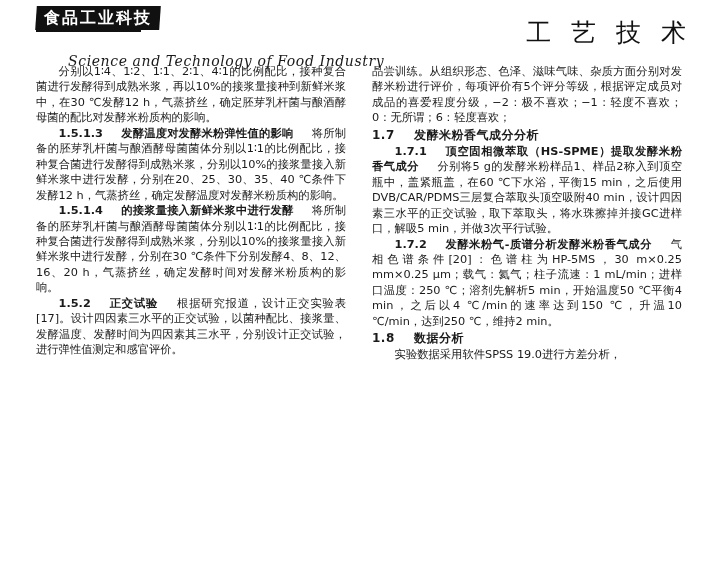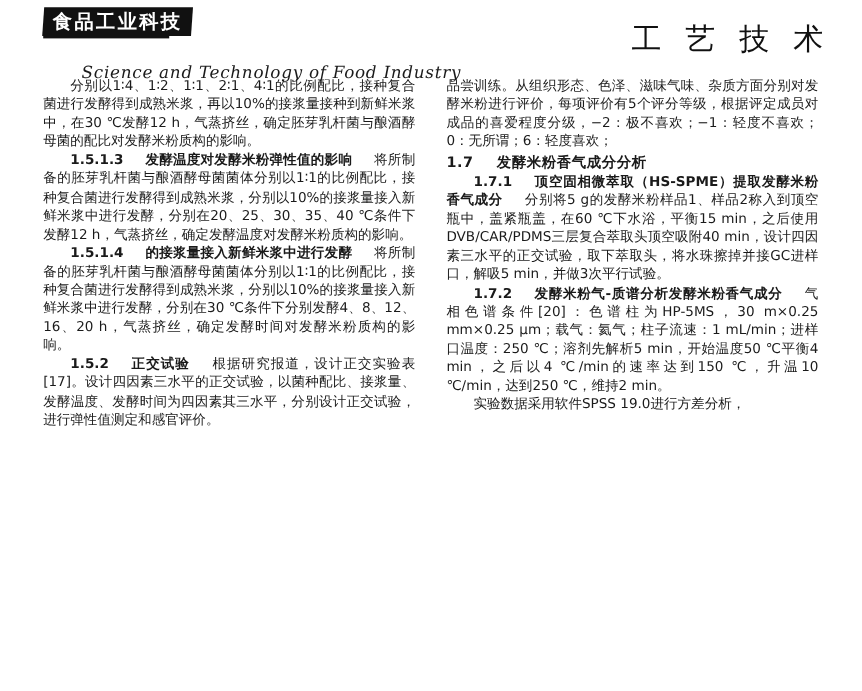--- a/index.html
+++ b/index.html
@@ -161,6 +161,7 @@
 
 
 
+      <p class="bighd"><span>1.8</span><span class="gap"></span><span>数据分析</span></p>
 
       <p class="ind">实验数据采用软件SPSS 19.0进行方差分析，</p>
 

